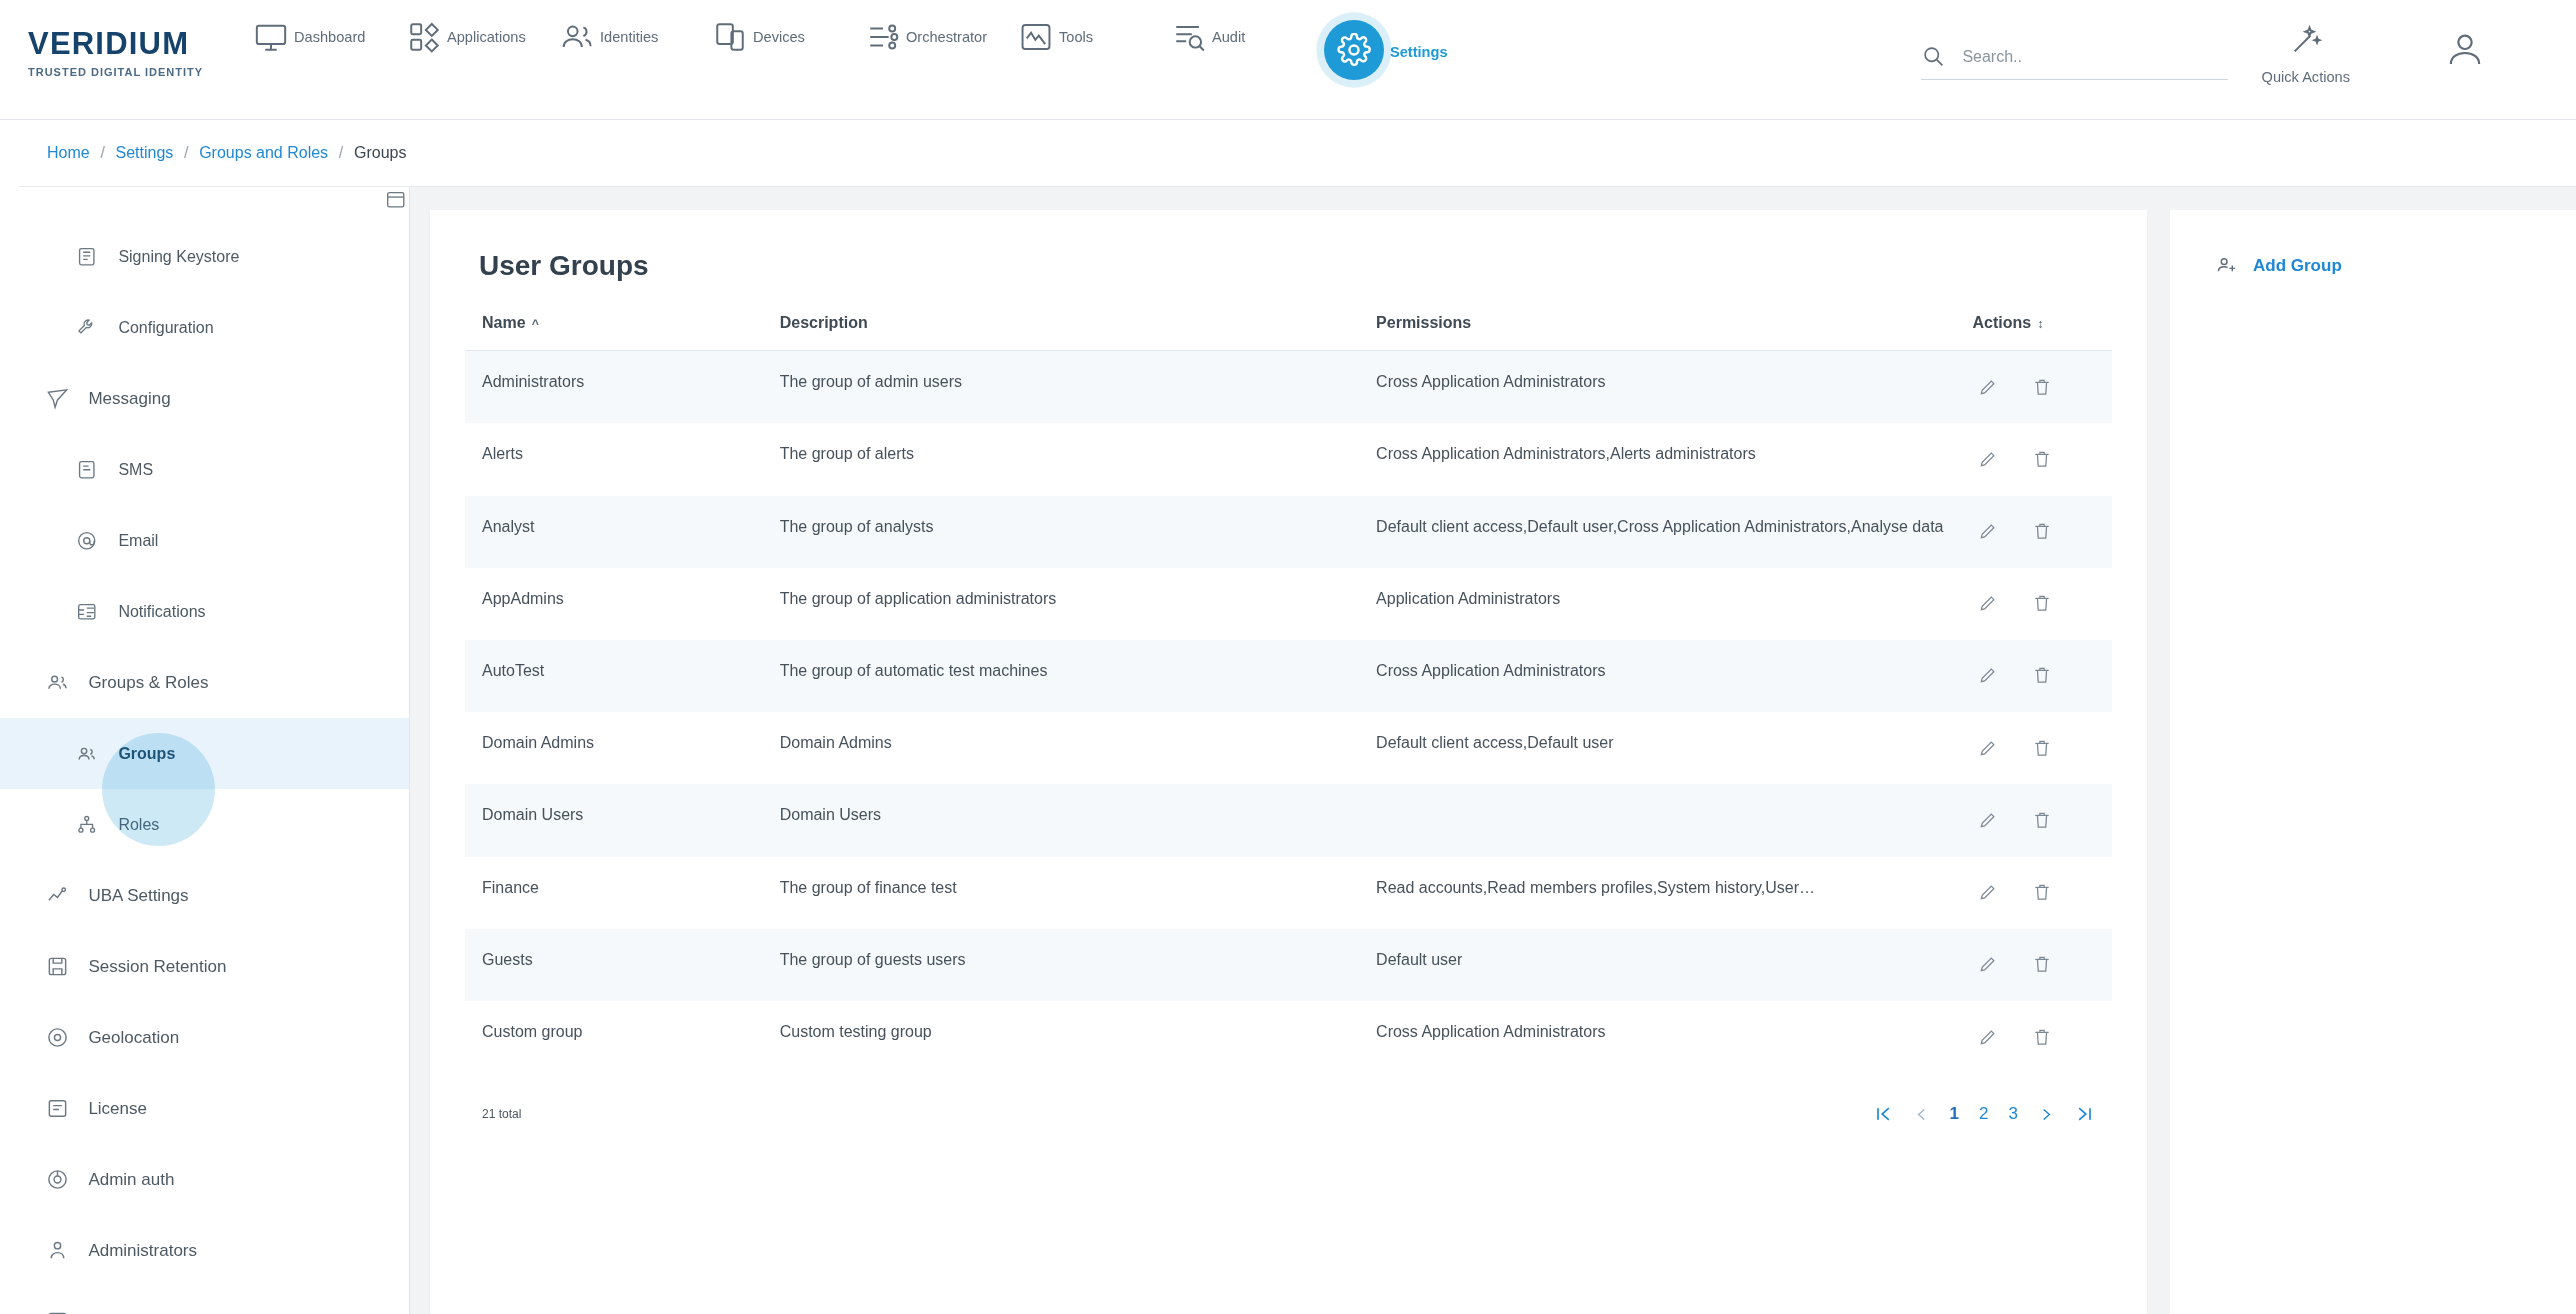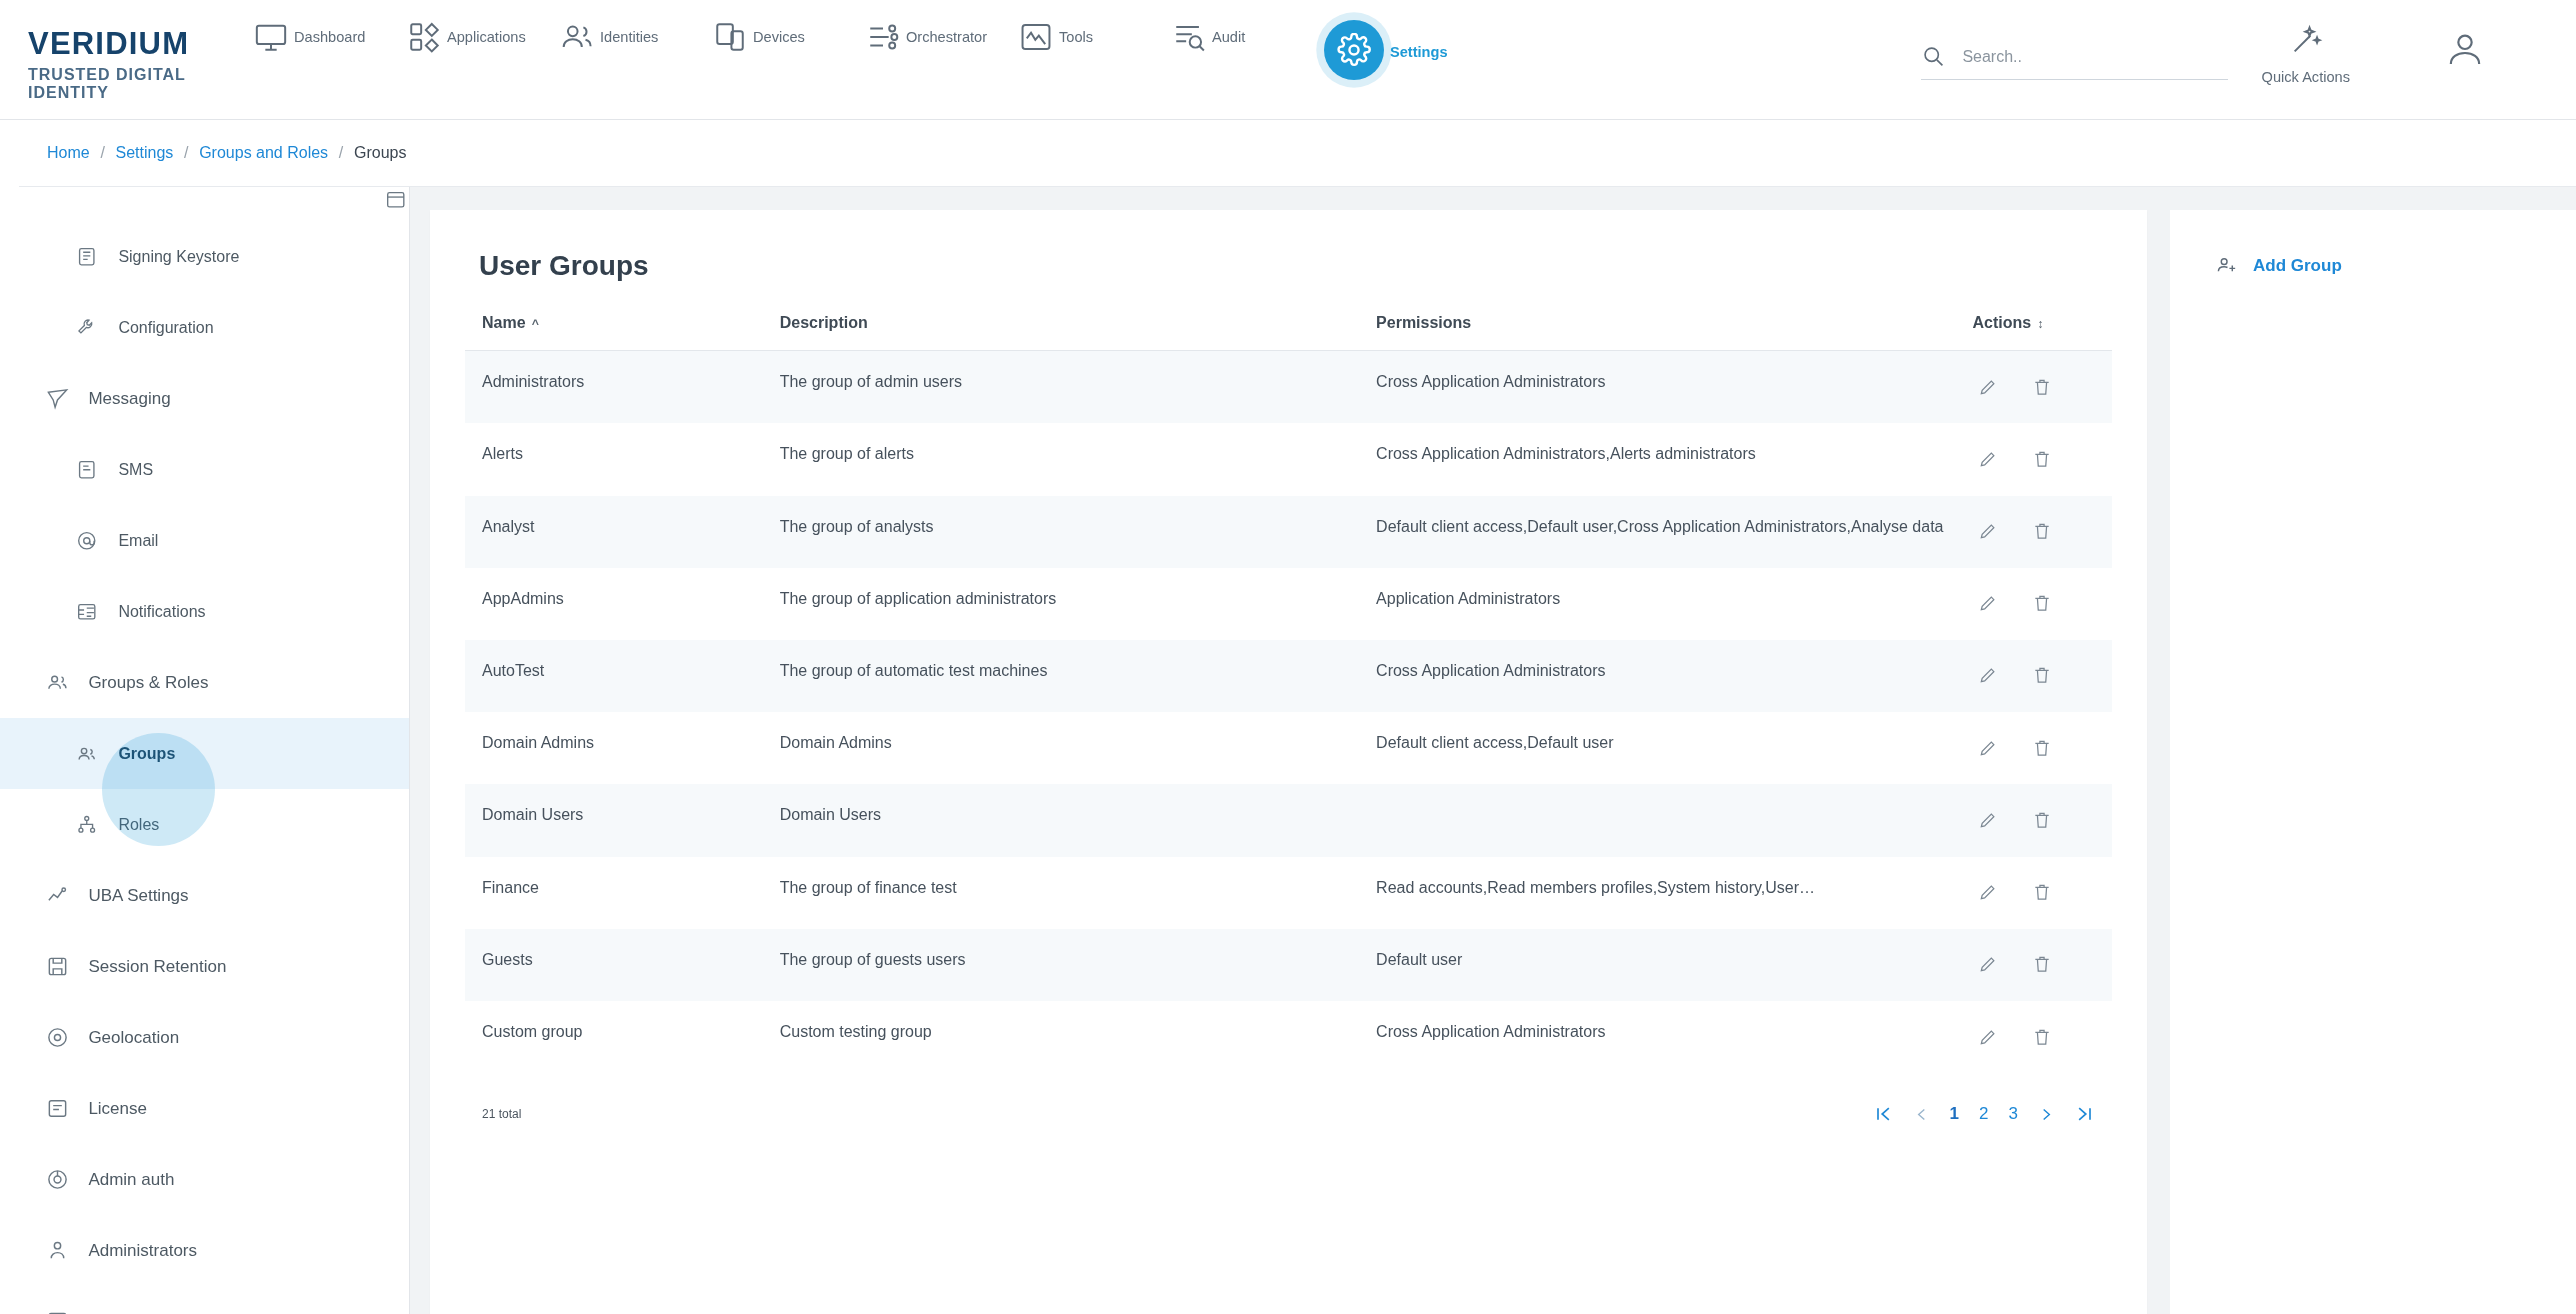--- a/index.html
+++ b/index.html
@@ -33,7 +33,7 @@
   }
   .logo-sub {
     margin-top: 7px;
-    font-size: 16px;
+    font-size: 11px;
     letter-spacing: 1px;
     color: #4a6a86;
     font-weight: 600;

